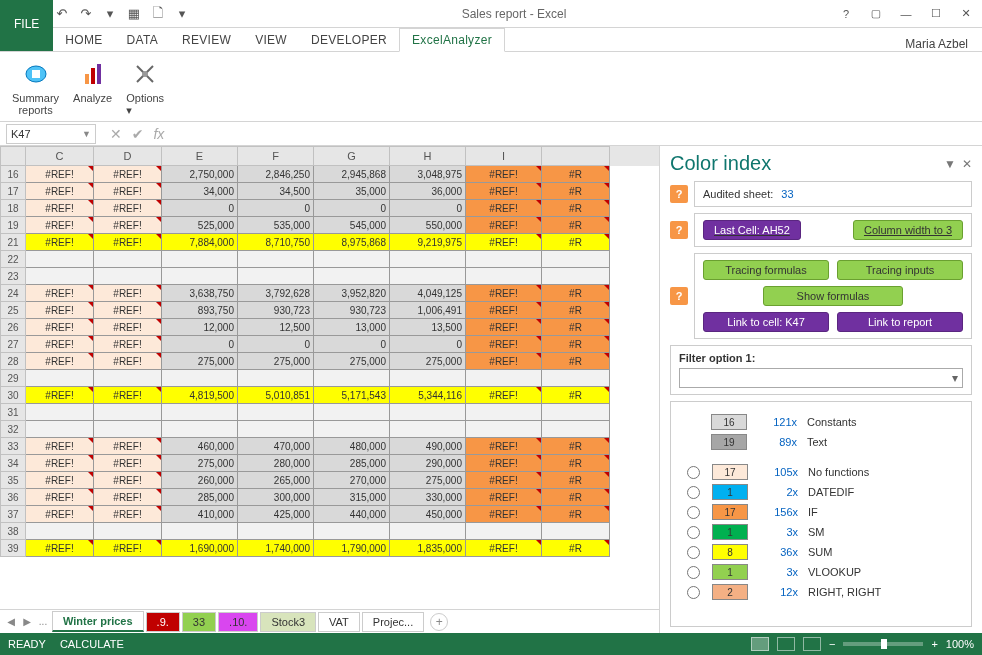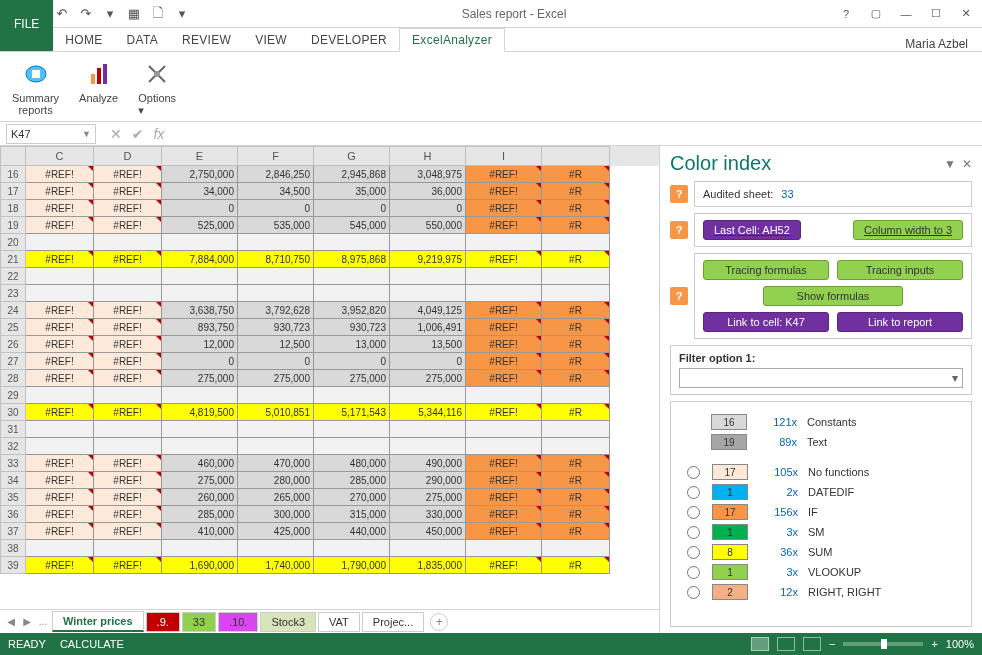--- a/index.html
+++ b/index.html
@@ -23,7 +23,7 @@
 
 
 .ribbon { height: 70px; border-bottom: 1px solid #d4d4d4; display: flex; padding: 4px 6px; }
-.ribbon-group { display: flex; align-items: flex-start; gap: 8px; }
+.ribbon-group { display: flex; align-items: flex-start; gap: 2px; }
 .rb-btn { display: flex; flex-direction: column; align-items: center; gap: 2px; padding: 2px 6px; cursor: pointer; font-size: 11px; color: #444; }
 .rb-icon { width: 32px; height: 32px; display: flex; align-items: center; justify-content: center; font-size: 22px; }
 

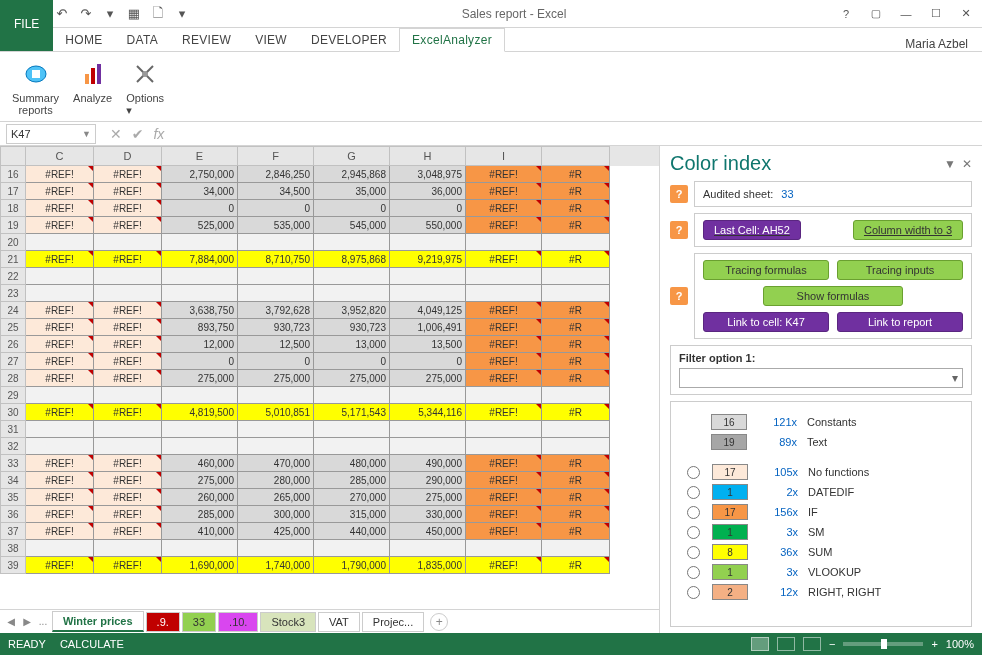--- a/index.html
+++ b/index.html
@@ -251,17 +251,6 @@
             <div class="cell ctr ref c-orange wJ">#R</div>
           </div>
           <div class="row">
-            <div class="rh">20</div>
-            <div class="cell c-ltgray wC"></div>
-            <div class="cell c-ltgray wD"></div>
-            <div class="cell c-ltgray wE"></div>
-            <div class="cell c-ltgray wF"></div>
-            <div class="cell c-ltgray wG"></div>
-            <div class="cell c-ltgray wH"></div>
-            <div class="cell c-ltgray wI"></div>
-            <div class="cell c-ltgray wJ"></div>
-          </div>
-          <div class="row">
             <div class="rh">21</div>
             <div class="cell ctr ref c-yellow wC">#REF!</div>
             <div class="cell ctr ref c-yellow wD">#REF!</div>

